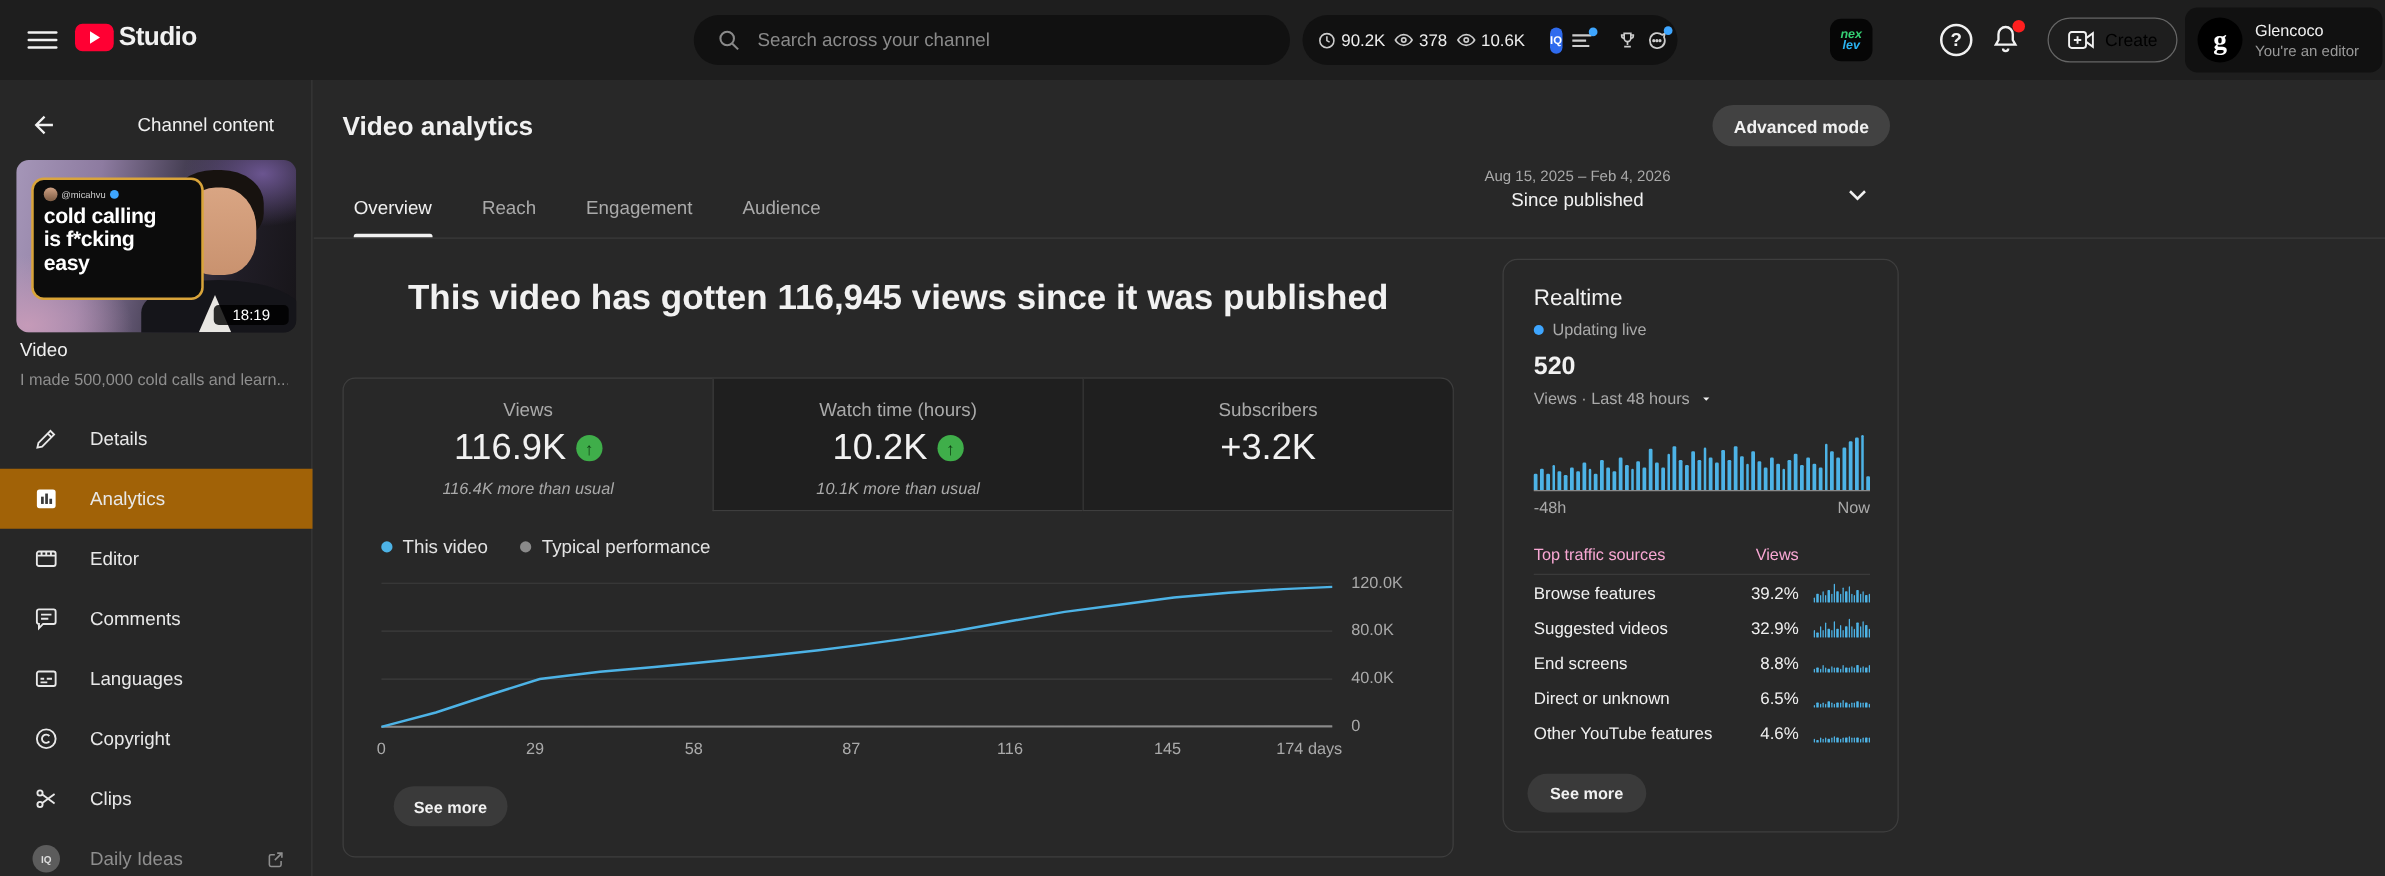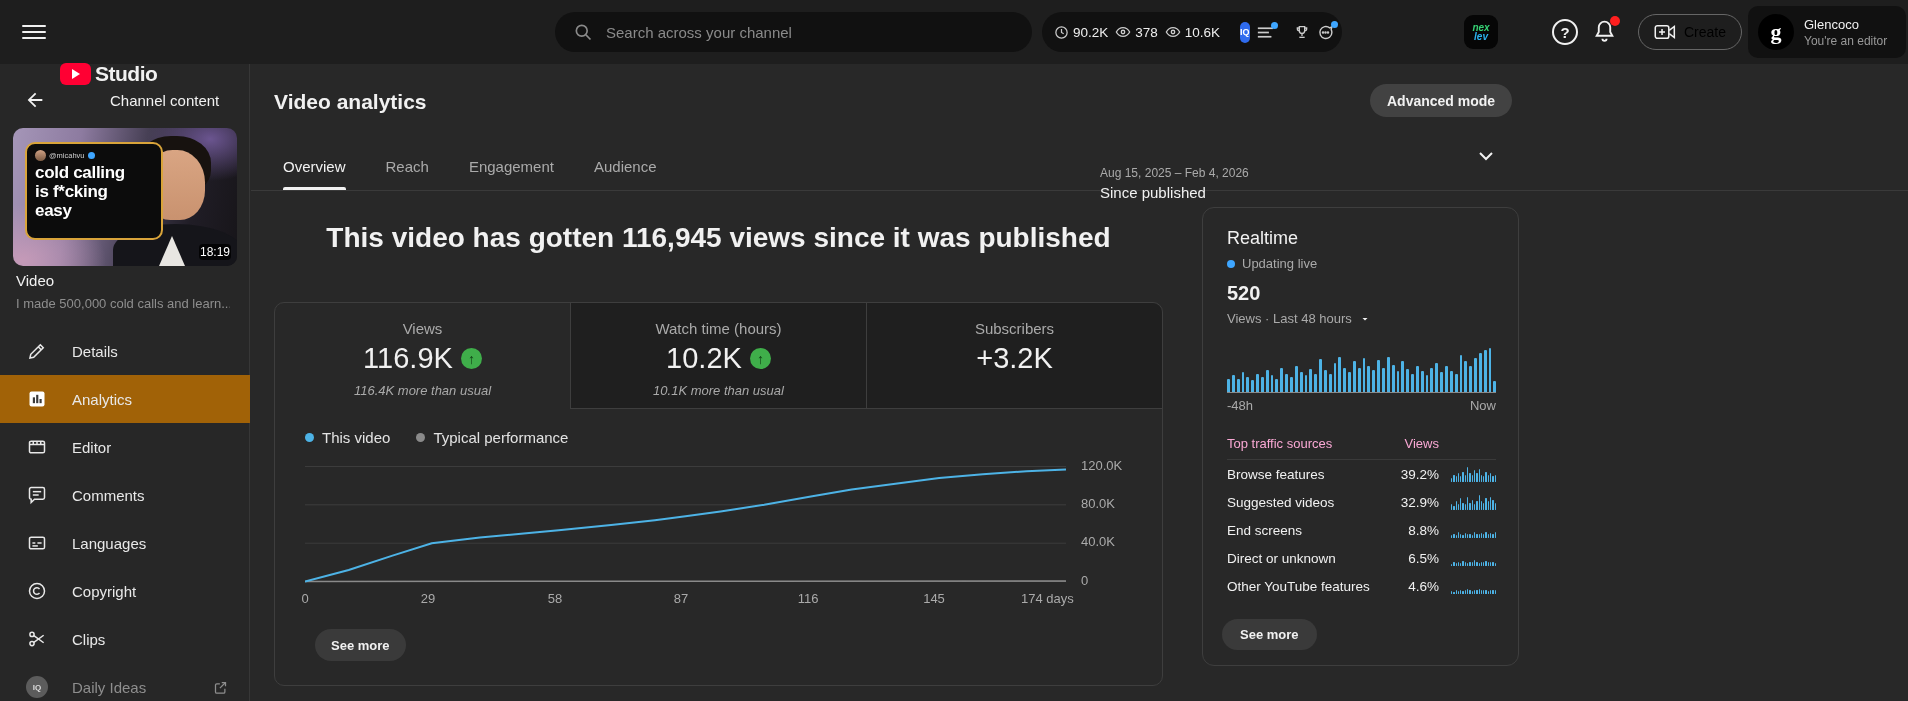--- a/index.html
+++ b/index.html
@@ -11,7 +11,7 @@
   .topbar { position:absolute; left:0; top:0; width:1908px; height:64px; background:#1e1e1e; z-index:5; }
   .hamburger { position:absolute; left:22px; top:21px; width:24px; height:22px; cursor:pointer; }
   .hamburger span { display:block; height:2px; background:#f1f1f1; margin:4px 0; border-radius:1px; }
-  .logo { position:absolute; left:60px; top:18px; display:flex; align-items:center; gap:4px; cursor:pointer;margin-top:44px; }
+  .logo { position:absolute; left:60px; top:18px; display:flex; align-items:center; gap:4px; cursor:pointer; }
   .logo-box { width:31px; height:22px; background:#ff0033; border-radius:6px; display:flex; align-items:center; justify-content:center; }
   .logo-box i { width:0; height:0; border-left:8px solid #fff; border-top:5px solid transparent; border-bottom:5px solid transparent; }
   .logo-text { font-size:21px; font-weight:700; letter-spacing:-0.5px; }

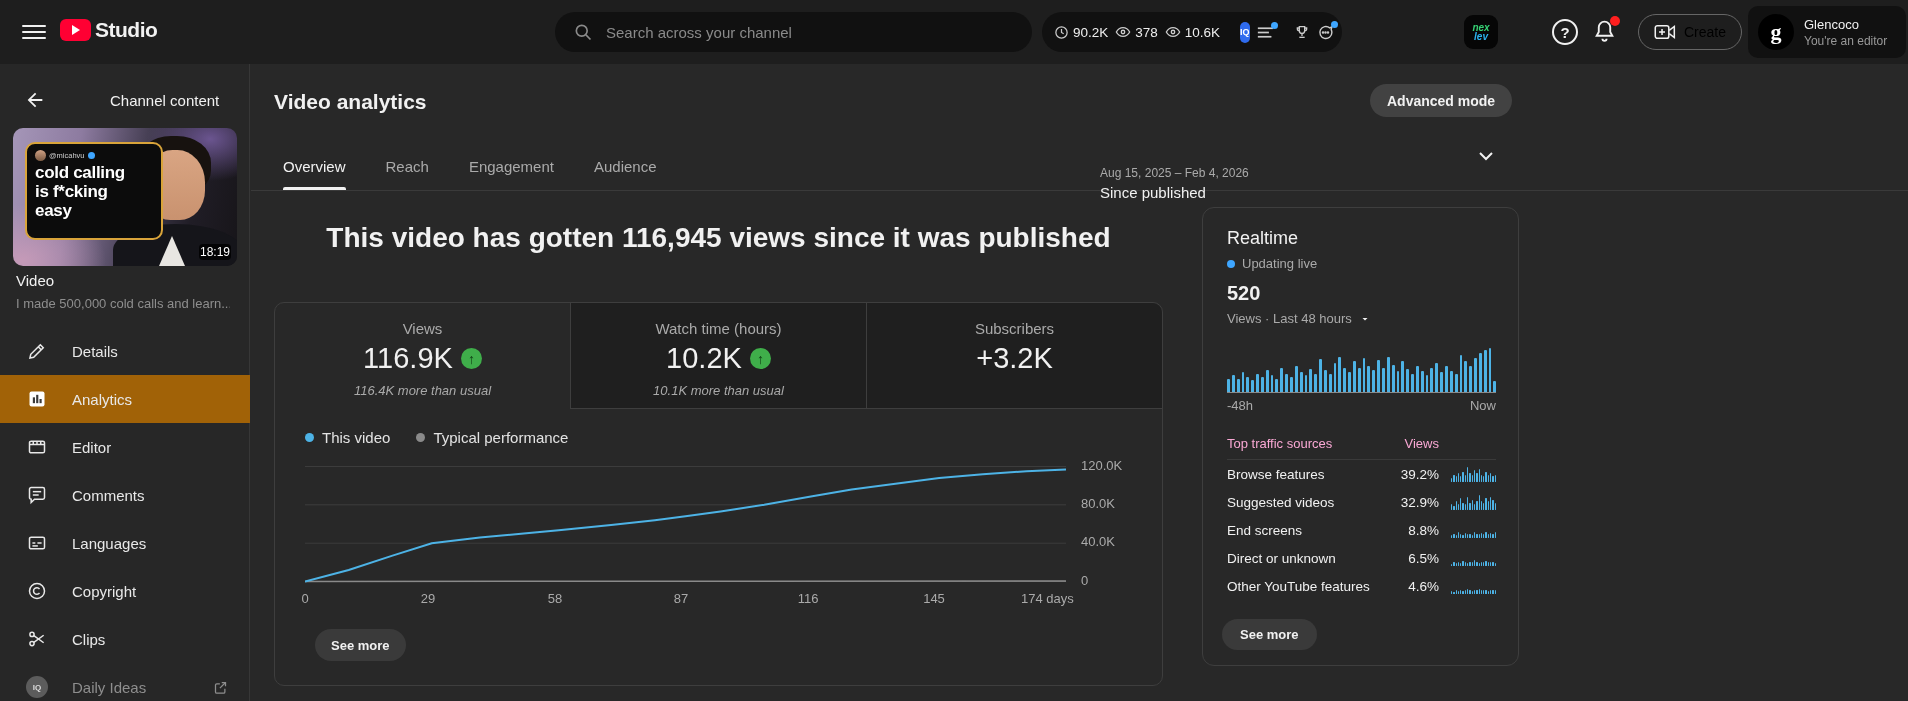--- a/index.html
+++ b/index.html
@@ -76,7 +76,7 @@
   .tab.active { color:#f1f1f1; }
   .tab.active::after { content:""; position:absolute; left:0; right:0; bottom:0; height:3px; background:#f1f1f1; border-radius:2px 2px 0 0; }
   .hdr-divider { position:absolute; left:251px; top:190px; width:1657px; height:1px; background:#3a3a3a; }
-  .date-block { position:absolute; left:1100px; top:134px; width:324px; text-align:left; cursor:pointer;margin-top:32px; }
+  .date-block { position:absolute; left:1100px; top:134px; width:324px; text-align:center; cursor:pointer; }
   .date-range { font-size:12px; color:#aaa; }
   .date-mode { font-size:15px; color:#f1f1f1; margin-top:4px; }
   .date-chev { position:absolute; left:1474px; top:144px; cursor:pointer; }

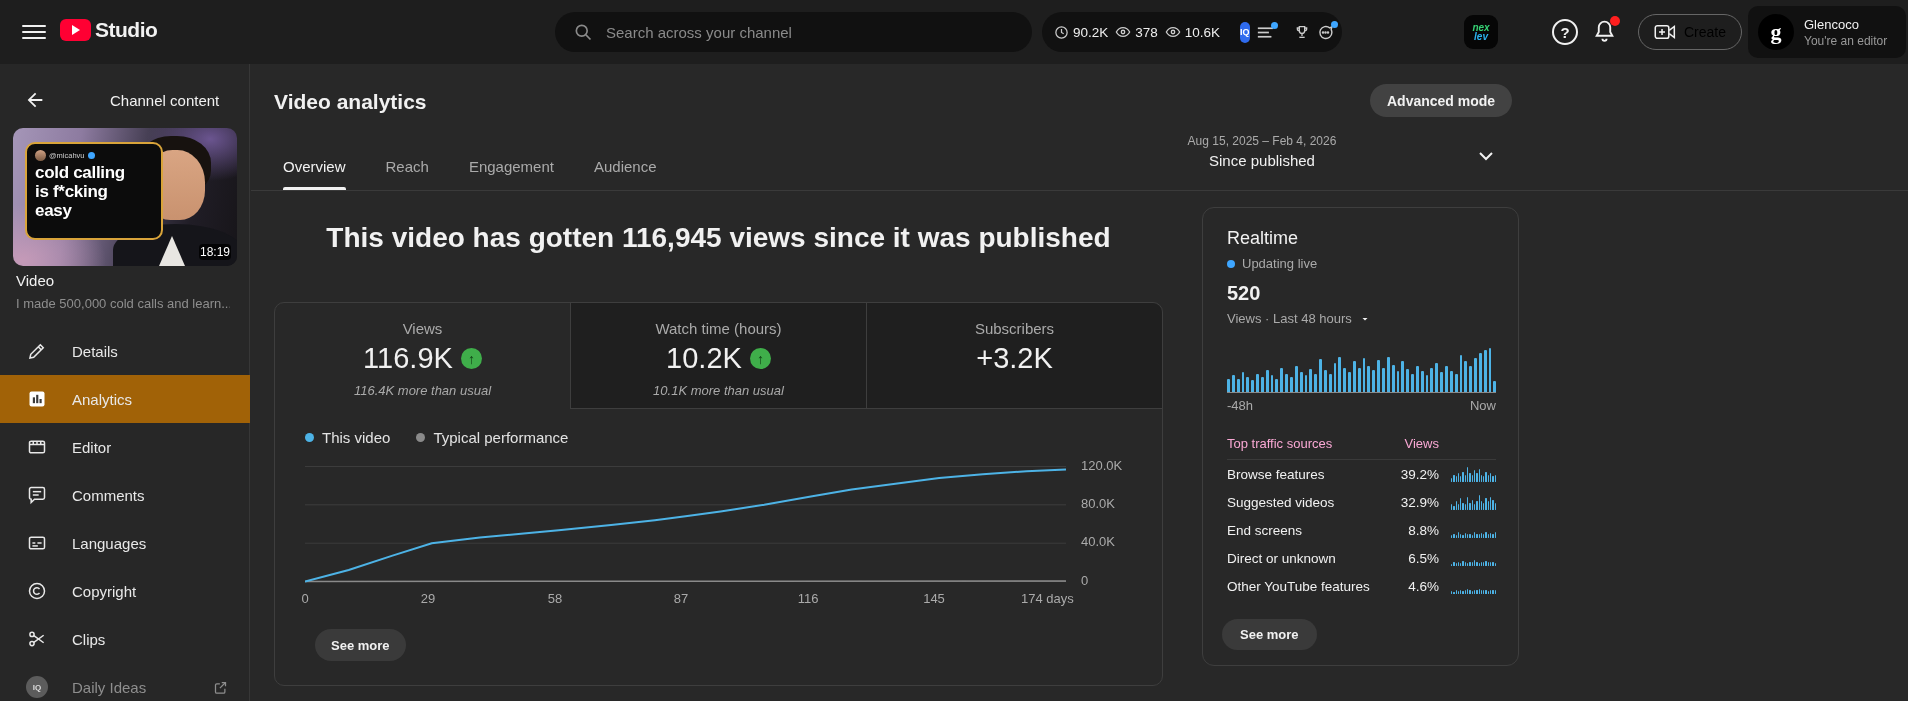--- a/index.html
+++ b/index.html
@@ -56,7 +56,7 @@
   .tweet-handle span { font-size:7.5px; color:#cfcfcf; }
   .verif { width:7px; height:7px; border-radius:50%; background:#3ea6ff; }
   .tweet-line { font-size:17px; font-weight:700; line-height:1.12; color:#fff; letter-spacing:-0.3px; }
-  .duration { position:absolute; right:6px; bottom:6px; background:rgba(0,0,0,.82); color:#fff; font-size:12px; font-weight:500; border-radius:4px; padding:1px 1px; }
+  .duration { position:absolute; right:6px; bottom:6px; background:rgba(0,0,0,.82); color:#fff; font-size:12px; font-weight:500; border-radius:4px; padding:1px 15px; }
   .vid-title { position:absolute; left:16px; top:208px; font-size:15px; font-weight:500; }
   .vid-sub { position:absolute; left:16px; top:232px; width:214px; font-size:13px; color:#8e8e8e; white-space:nowrap; overflow:hidden; }
   .menu { position:absolute; left:0; top:263px; width:250px; }

